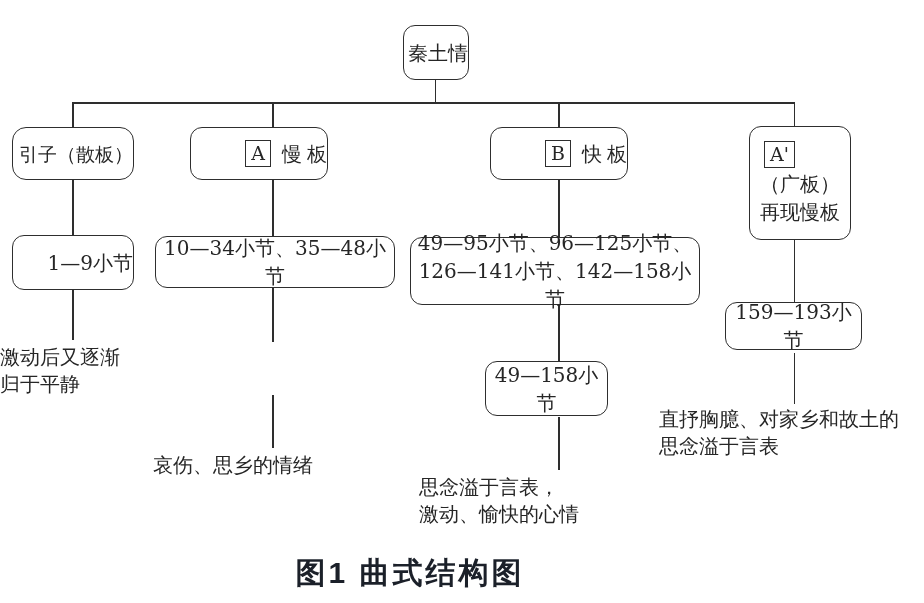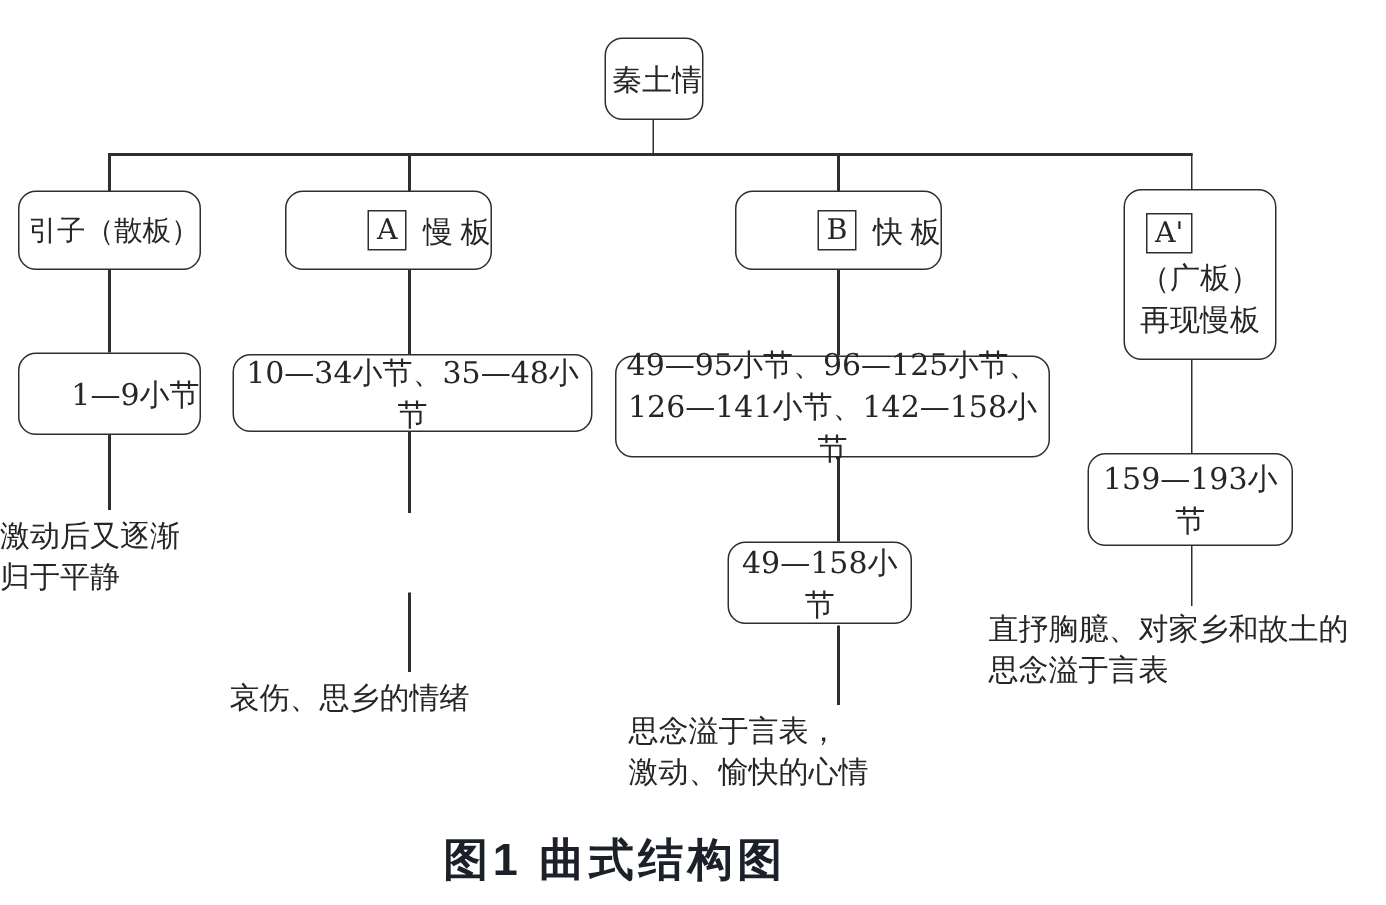--- a/index.html
+++ b/index.html
@@ -29,7 +29,7 @@
     line-height: 28px;
     background: #ffffff;
   }
-  .node.small-header { font-size: 19px; }
+  .node.small-header { font-size: 19px; border-radius: 14px; }
   .node.col {
     flex-direction: column;
     align-items: stretch;

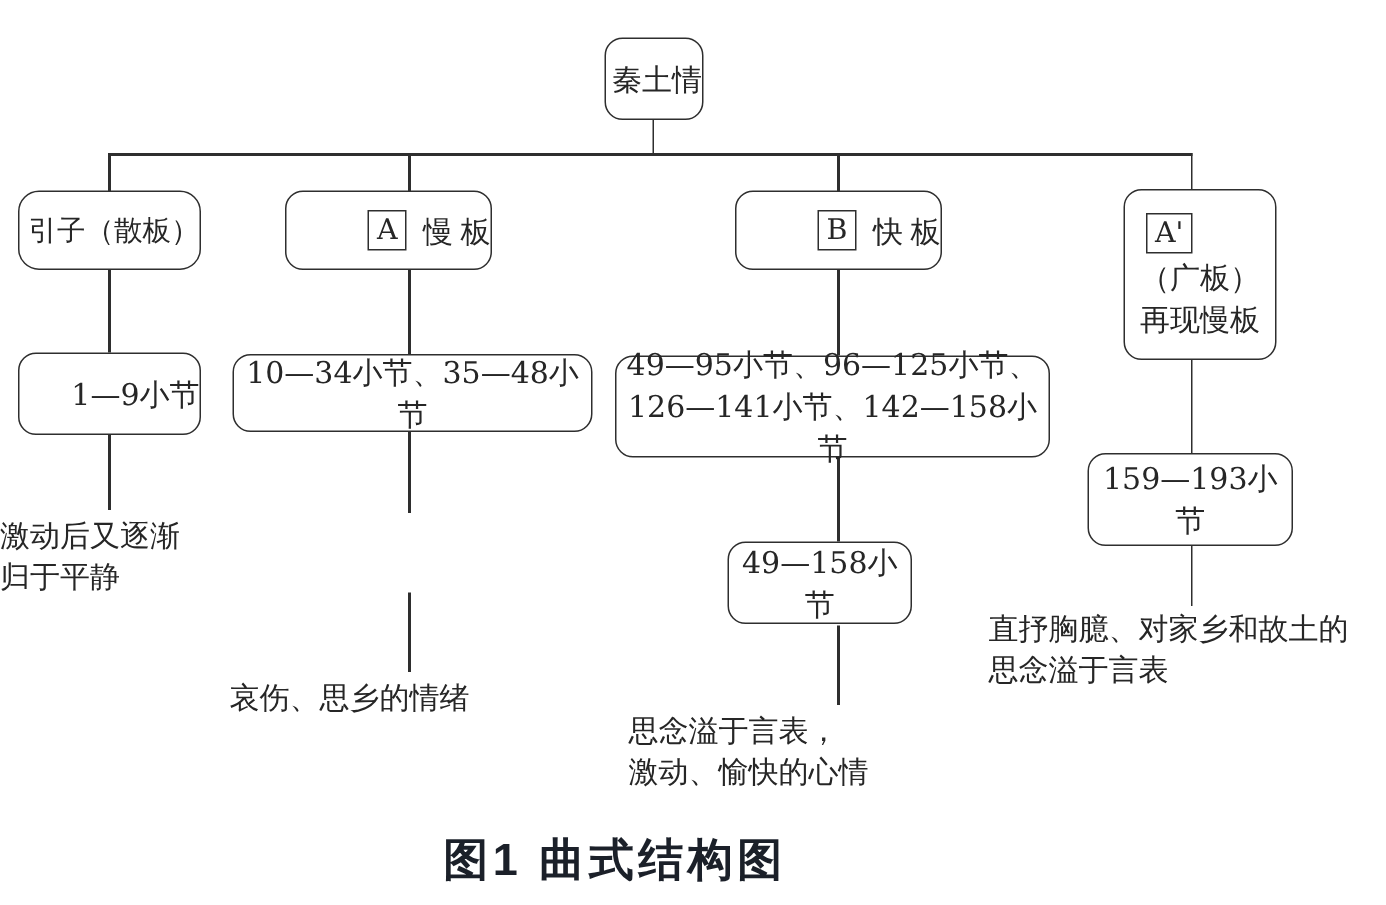--- a/index.html
+++ b/index.html
@@ -135,7 +135,7 @@
     <div>126—141小节、142—158小节</div>
   </div>
 
-  <div class="node" style="left:725px;top:302px;width:137px;height:62px">
+  <div class="node" style="left:725px;top:302px;width:137px;height:48px">
     <span>159—193小节</span>
   </div>
 

